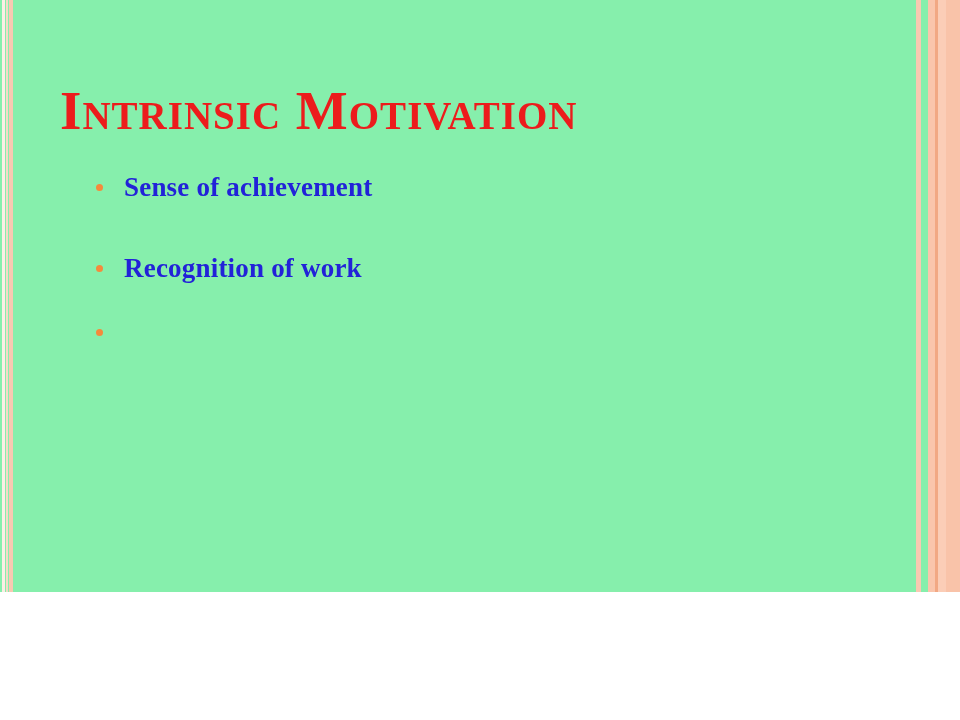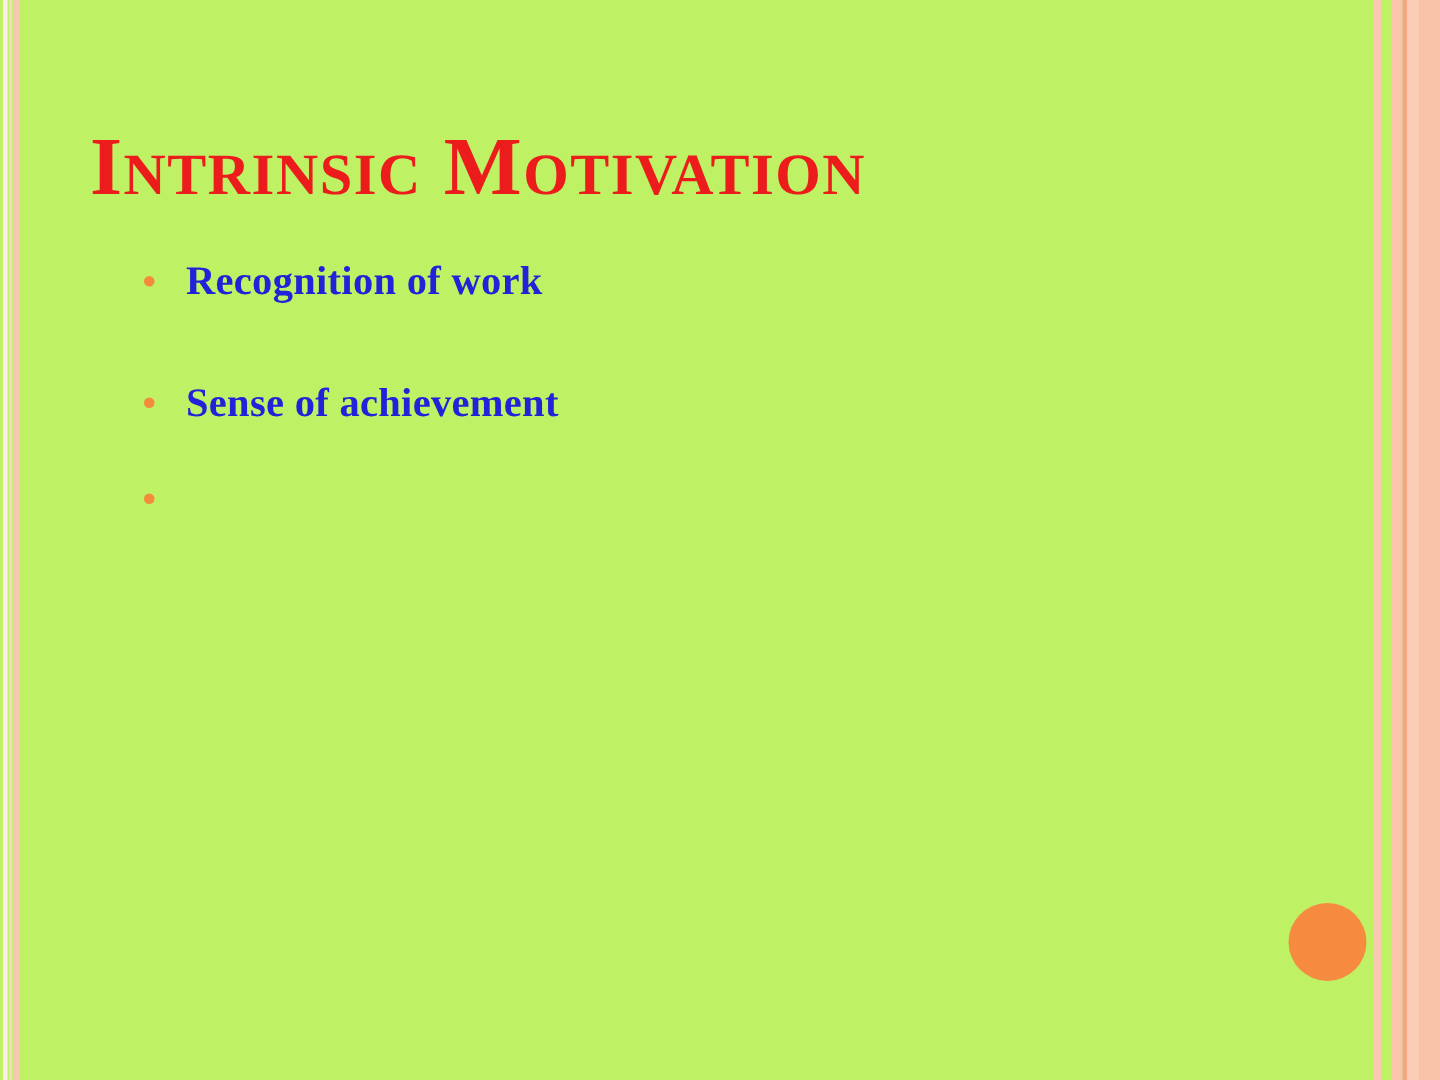--- a/index.html
+++ b/index.html
@@ -12,8 +12,8 @@
   #slide {
     position: relative;
     width: 960px;
-    height: 720px;
-    background: #bef264;
+    height: 592px;
+    background: #86efac;
     overflow: hidden;
     font-family: "Liberation Serif", "DejaVu Serif", serif;
   }

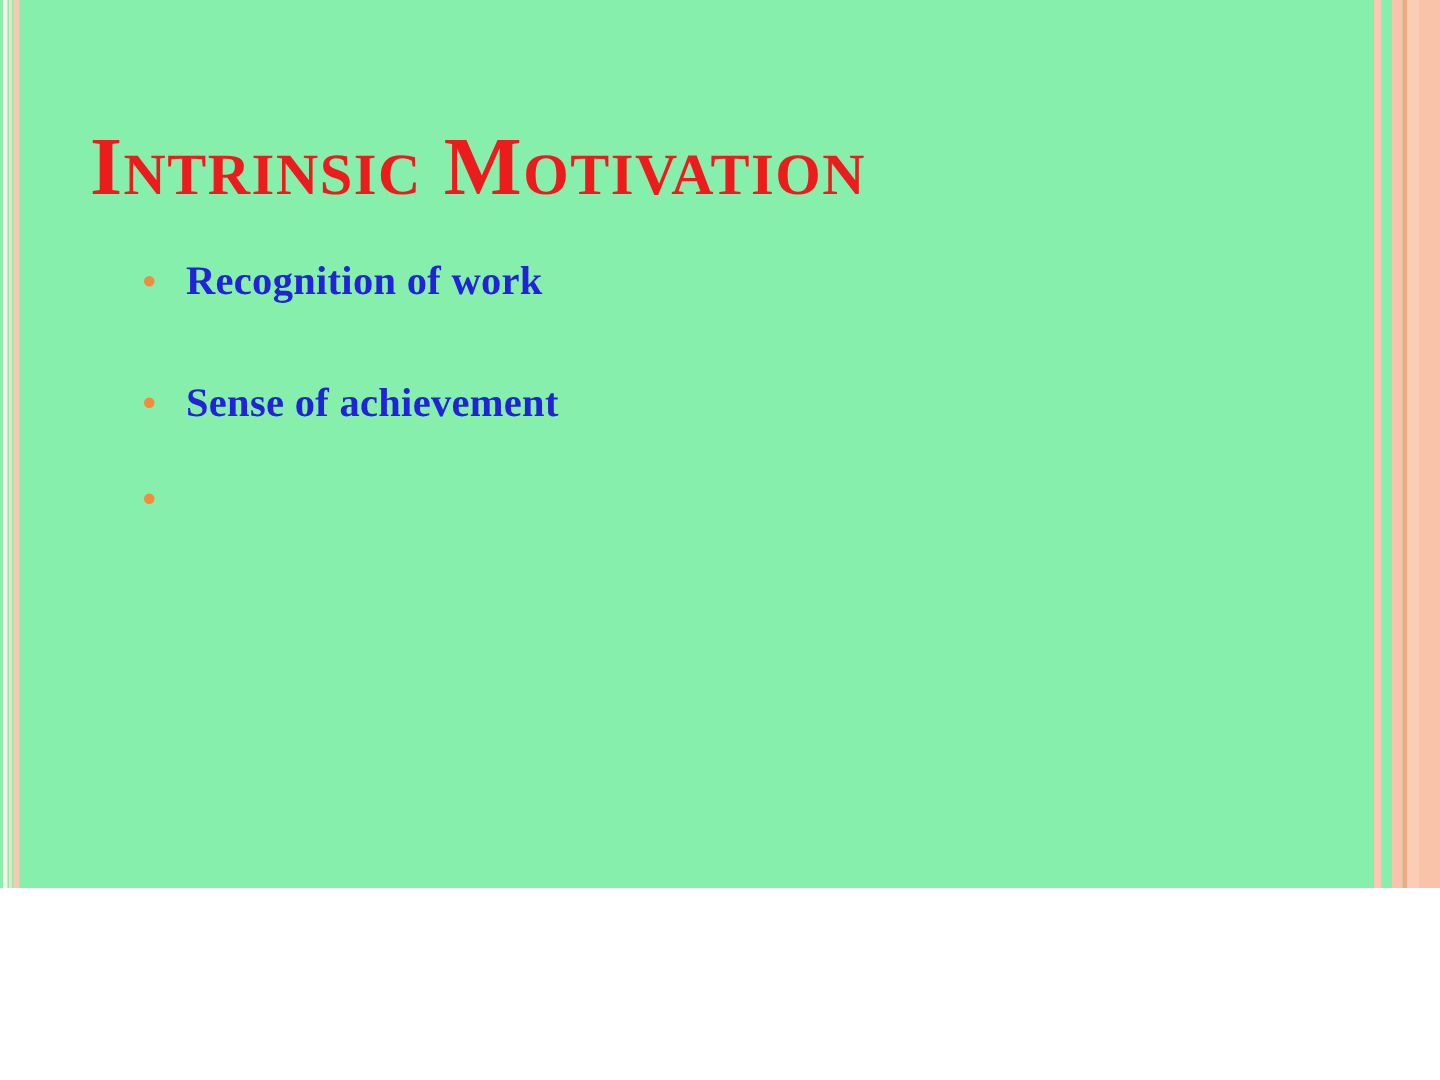--- a/index.html
+++ b/index.html
@@ -151,11 +151,11 @@
   <ul class="bullet-list">
     <li class="bullet-item">
       <span class="bullet-marker"></span>
-      <span class="bullet-text">Recognition of work</span>
+      <span class="bullet-text">Sense of achievement</span>
     </li>
     <li class="bullet-item">
       <span class="bullet-marker"></span>
-      <span class="bullet-text">Sense of achievement</span>
+      <span class="bullet-text">Recognition of work</span>
     </li>
     <li class="bullet-item">
       <span class="bullet-marker"></span>

